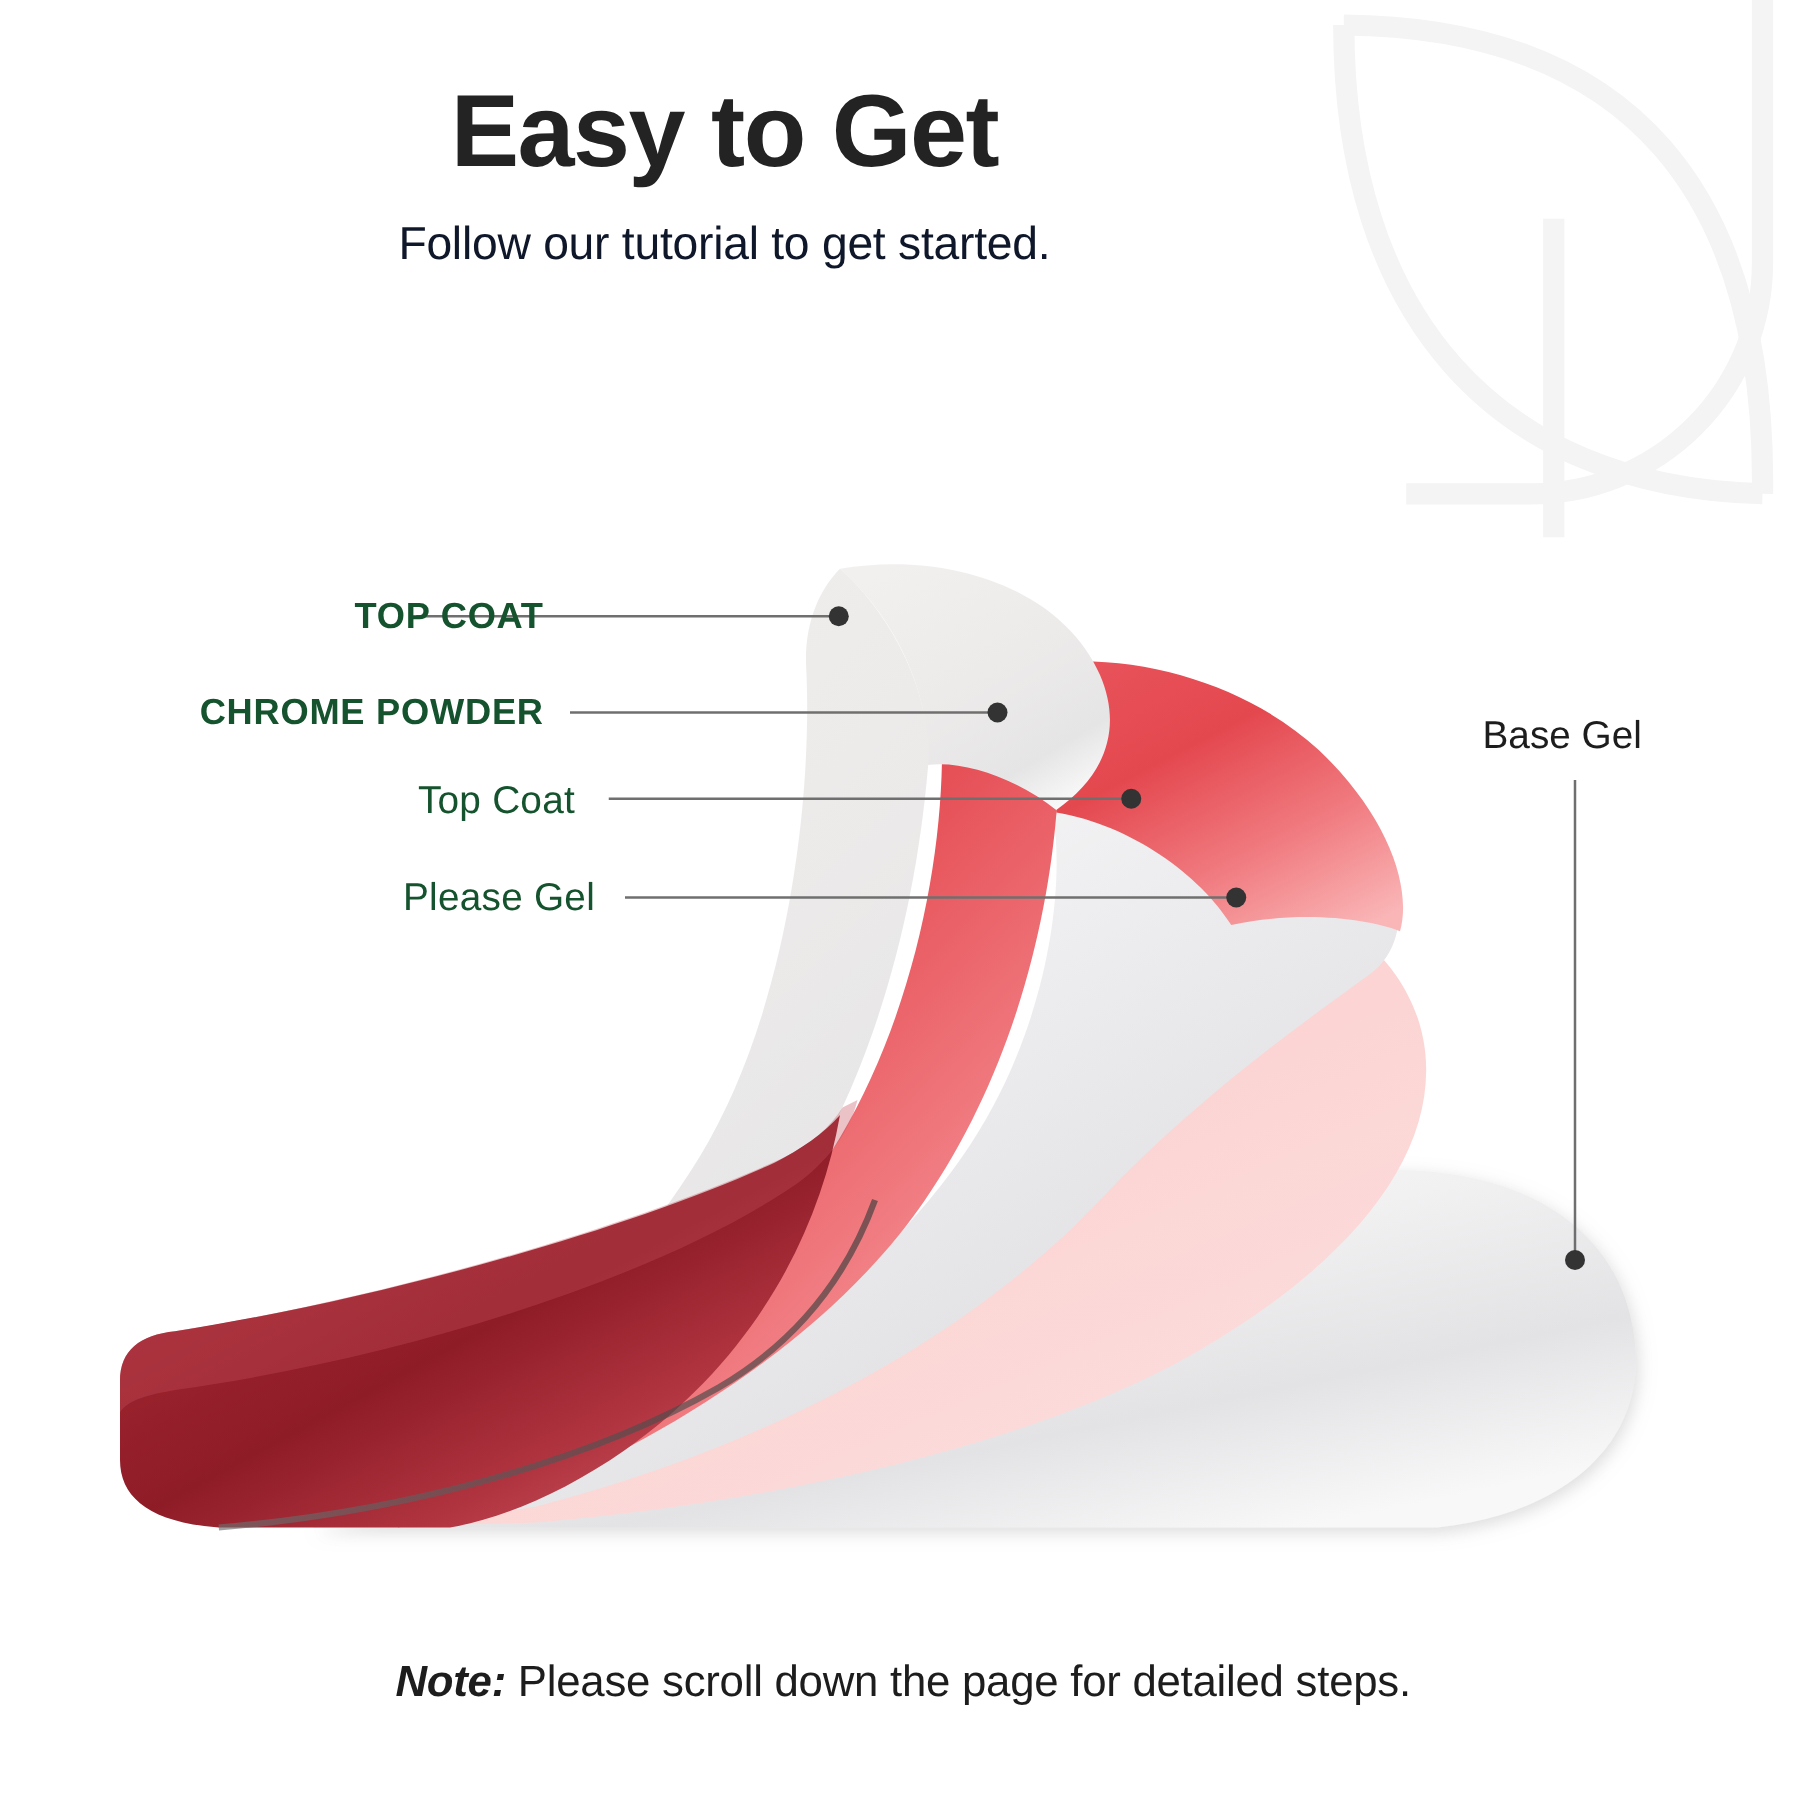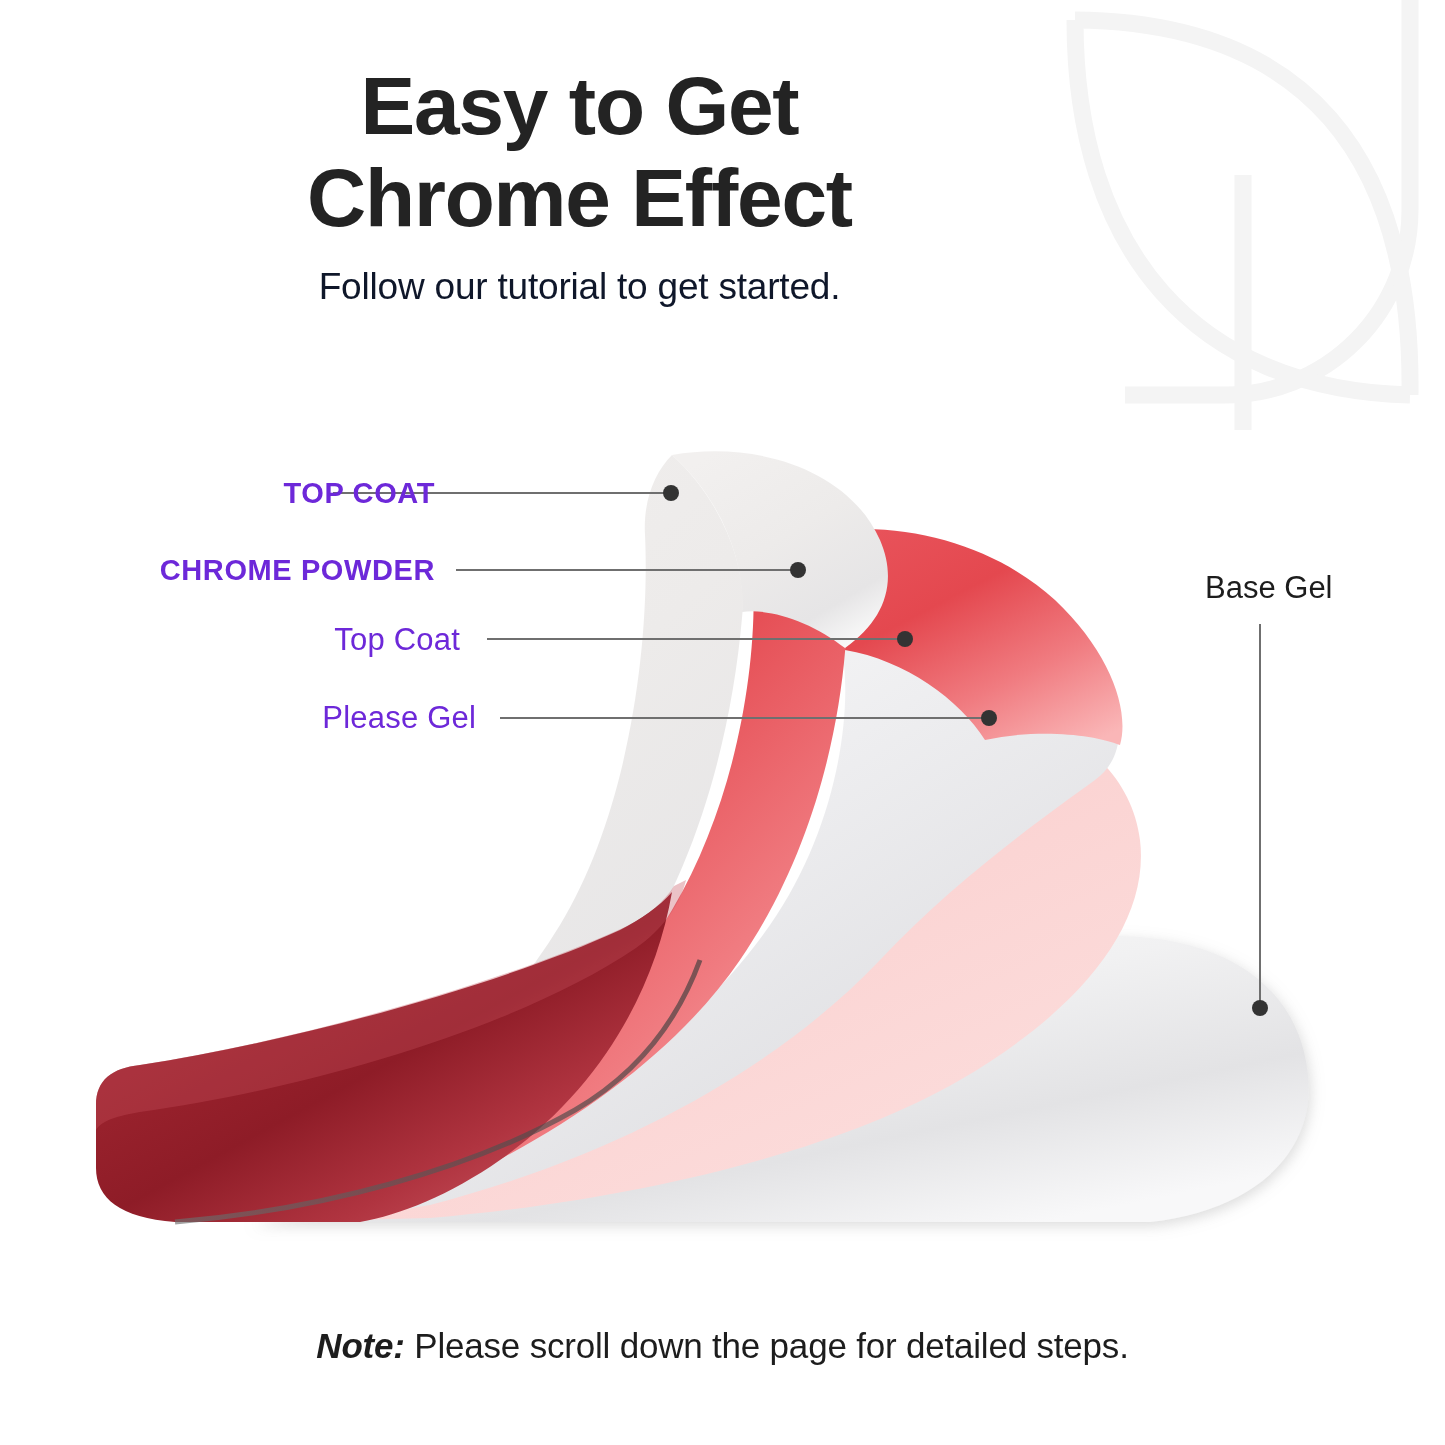--- a/index.html
+++ b/index.html
@@ -128,7 +128,6 @@
   <div id="header">
     <h1 id="title">
       <span>Easy to Get</span><br>
-      <span>Chrome Effect</span>
     </h1>
     <div id="subtitle">Follow our tutorial to get started.</div>
   </div>

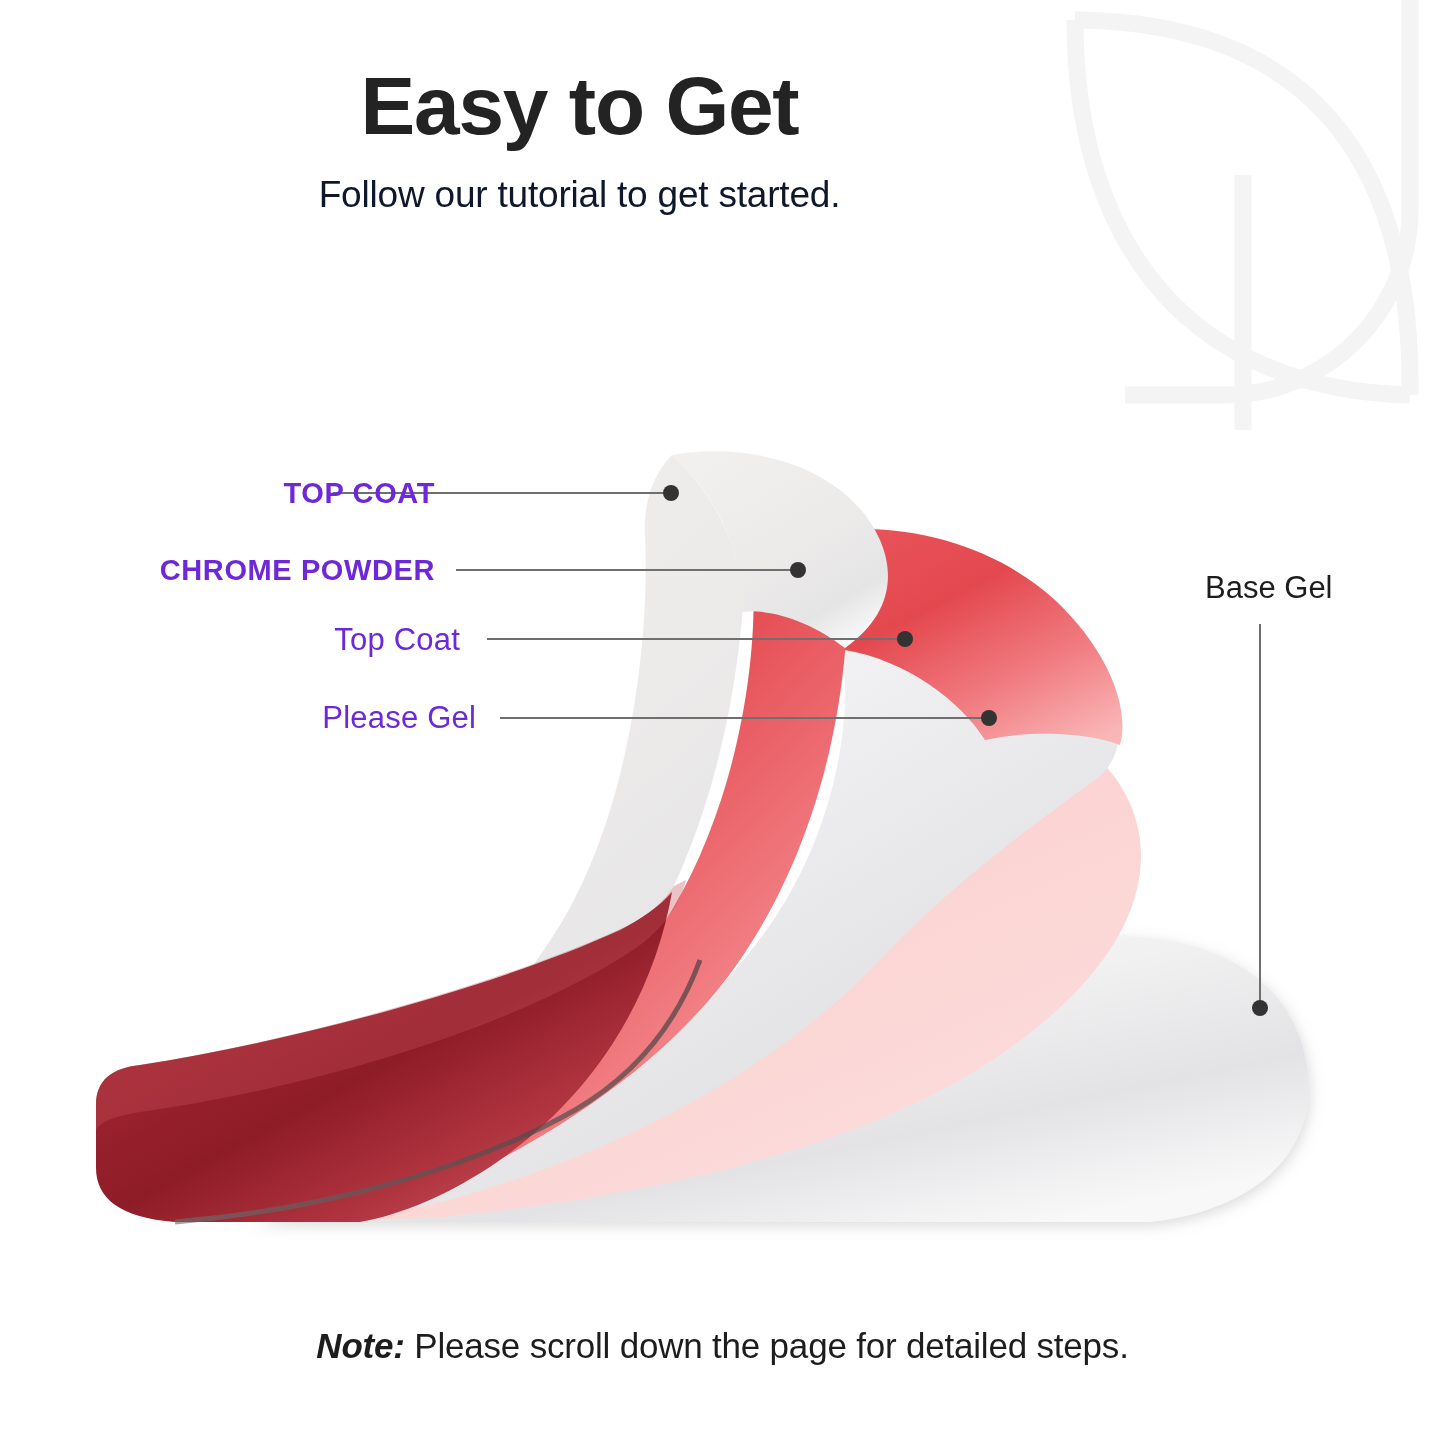--- a/index.html
+++ b/index.html
@@ -70,7 +70,7 @@
   .label {
     position: absolute;
     white-space: nowrap;
-    color: #6d28d9;
+    color: #14532d;
     text-align: right;
   }
   .label.bold {

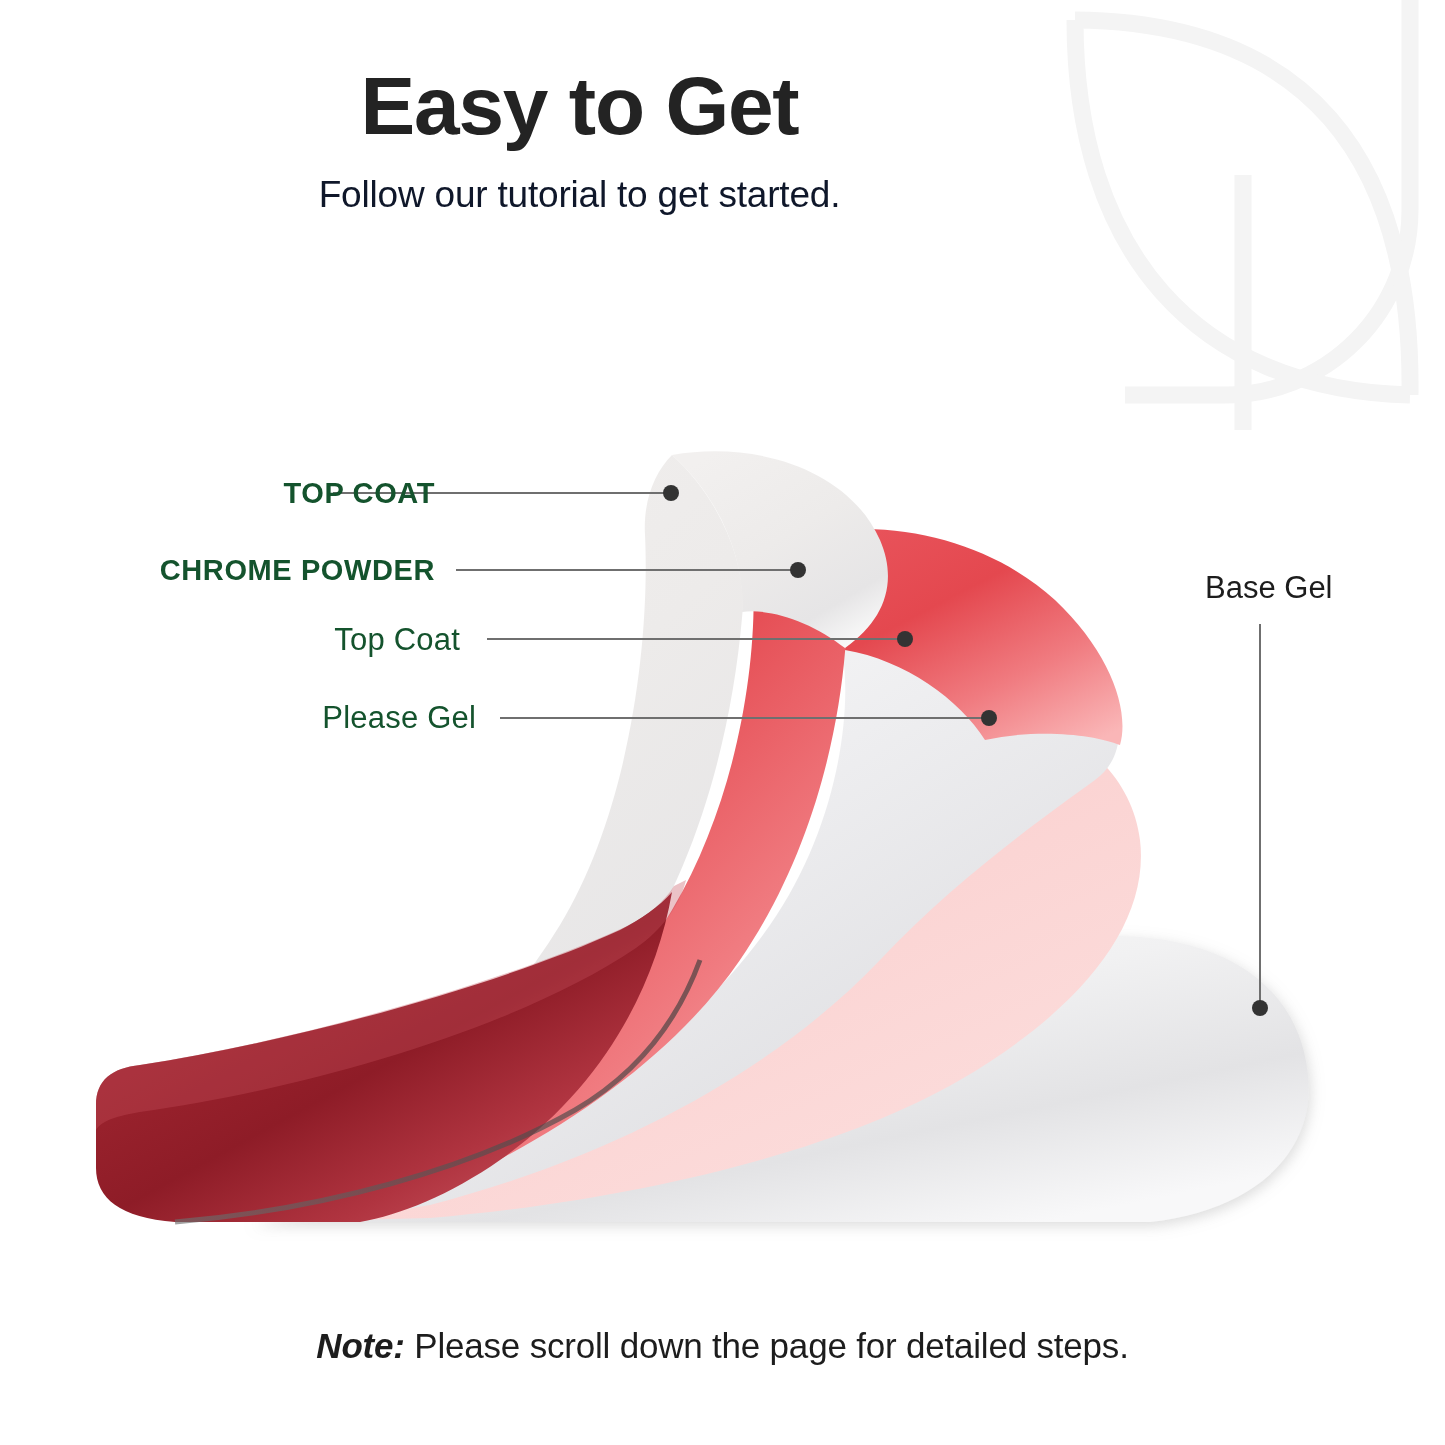--- a/index.html
+++ b/index.html
@@ -95,7 +95,6 @@
     font-size: 31px;
     color: #1d1d1d;
     white-space: nowrap;
-    margin-left: 19px;
   }
 
   

